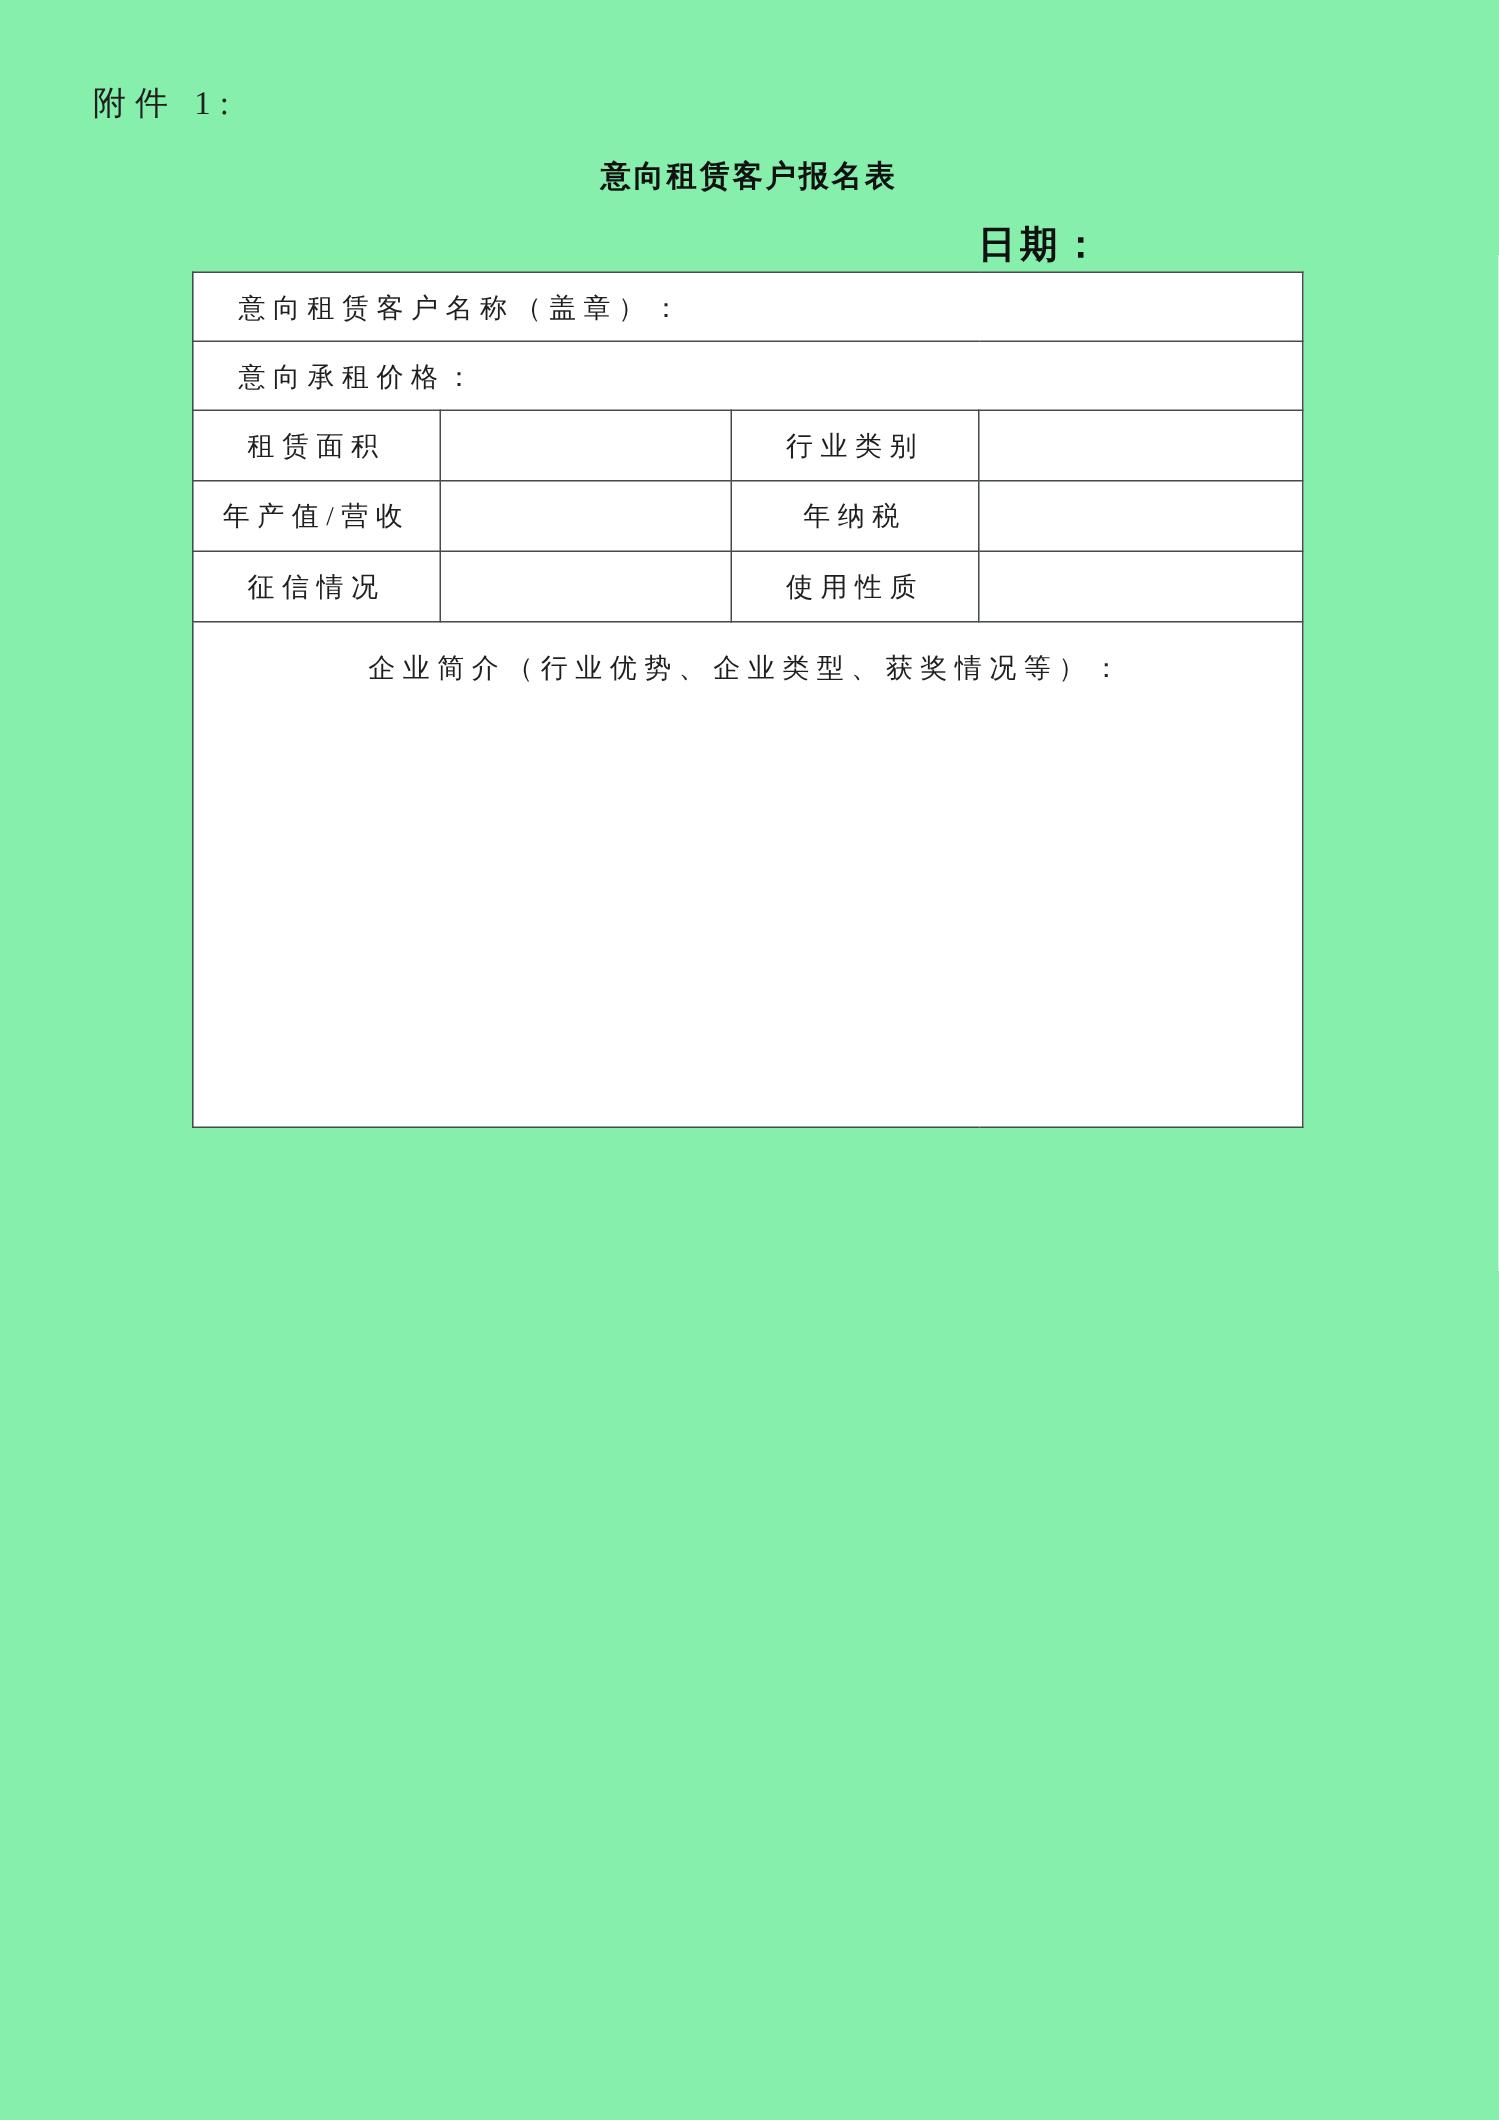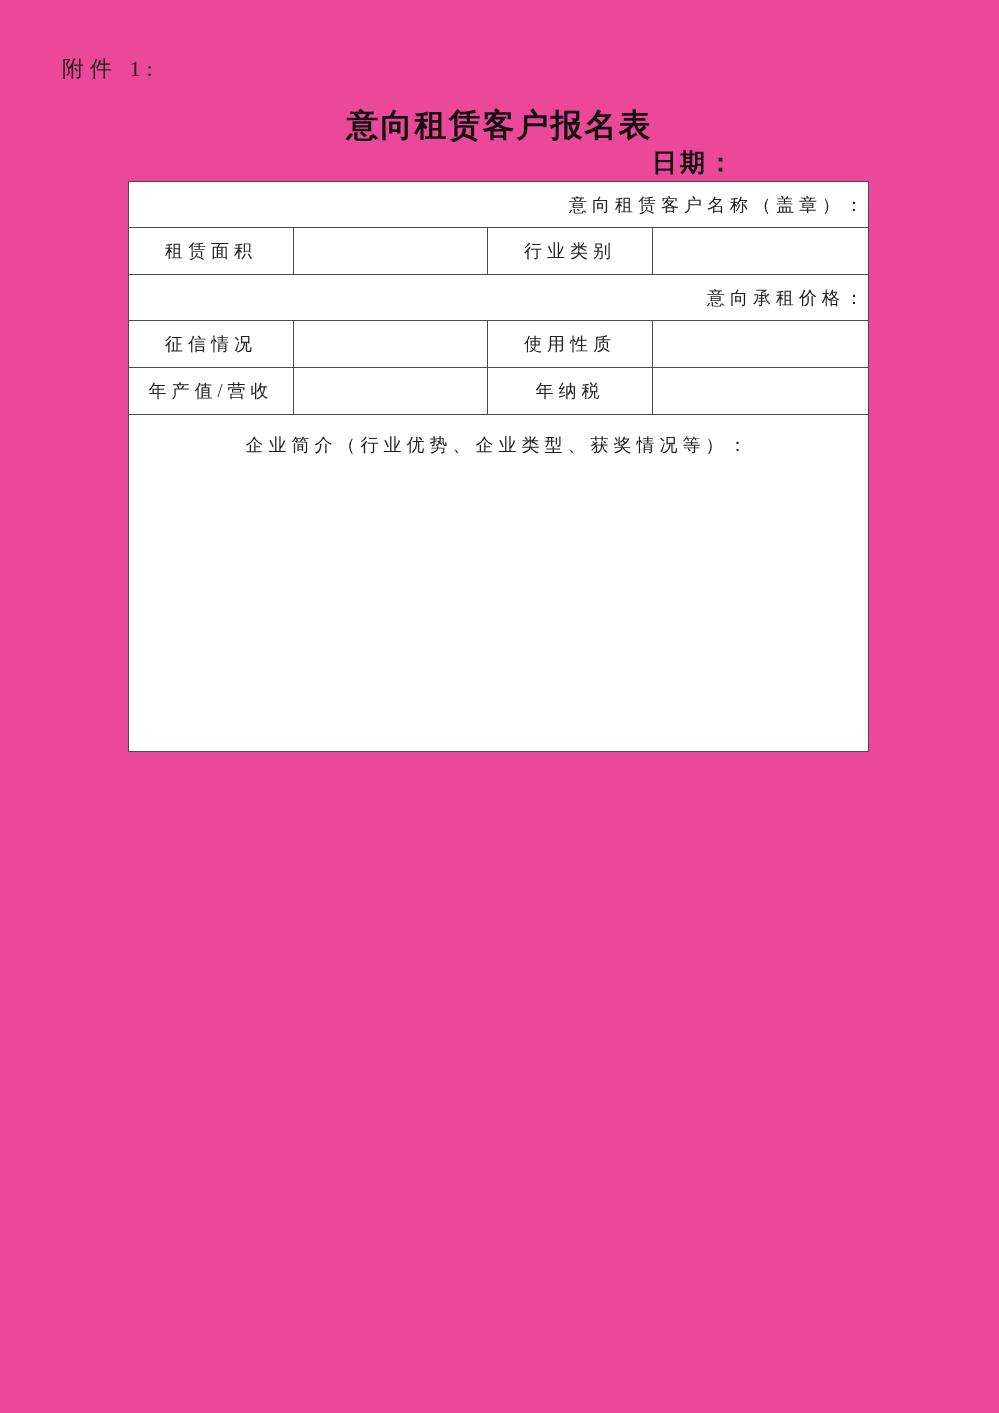--- a/index.html
+++ b/index.html
@@ -13,7 +13,7 @@
     position: relative;
     width: 999px;
     height: 1413px;
-    background: #ec4899;
+    background: #86efac;
     overflow: hidden;
   }
   .attachment-label {

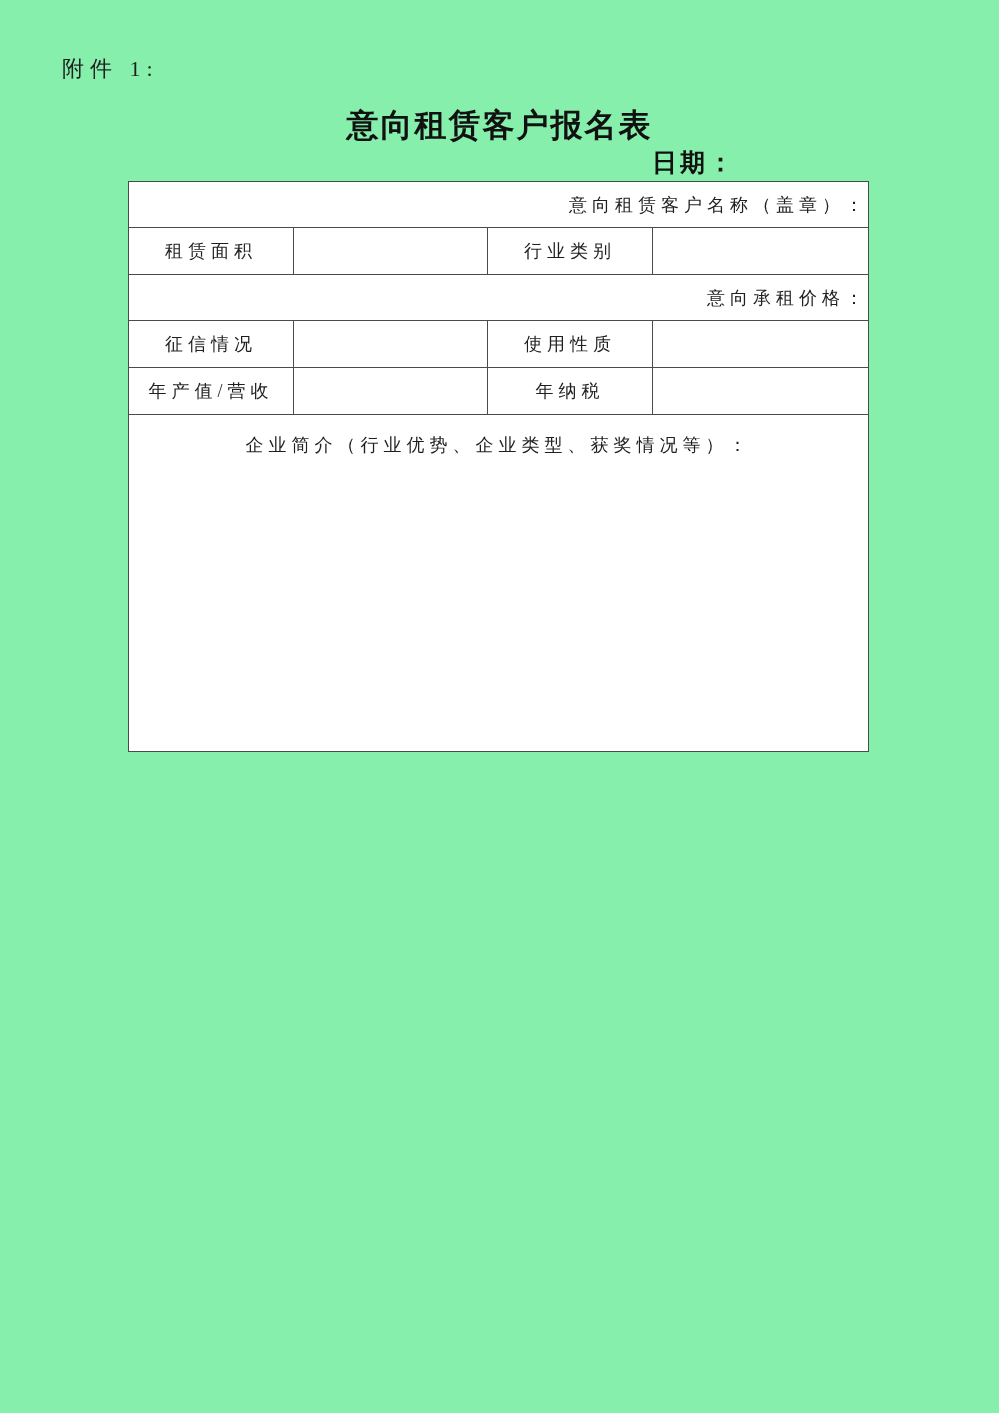--- a/index.html
+++ b/index.html
@@ -30,7 +30,7 @@
     top: 104px;
     width: 999px;
     text-align: center;
-    font-size: 32px;
+    font-size: 20px;
     font-weight: bold;
     letter-spacing: 2px;
     color: #111111;

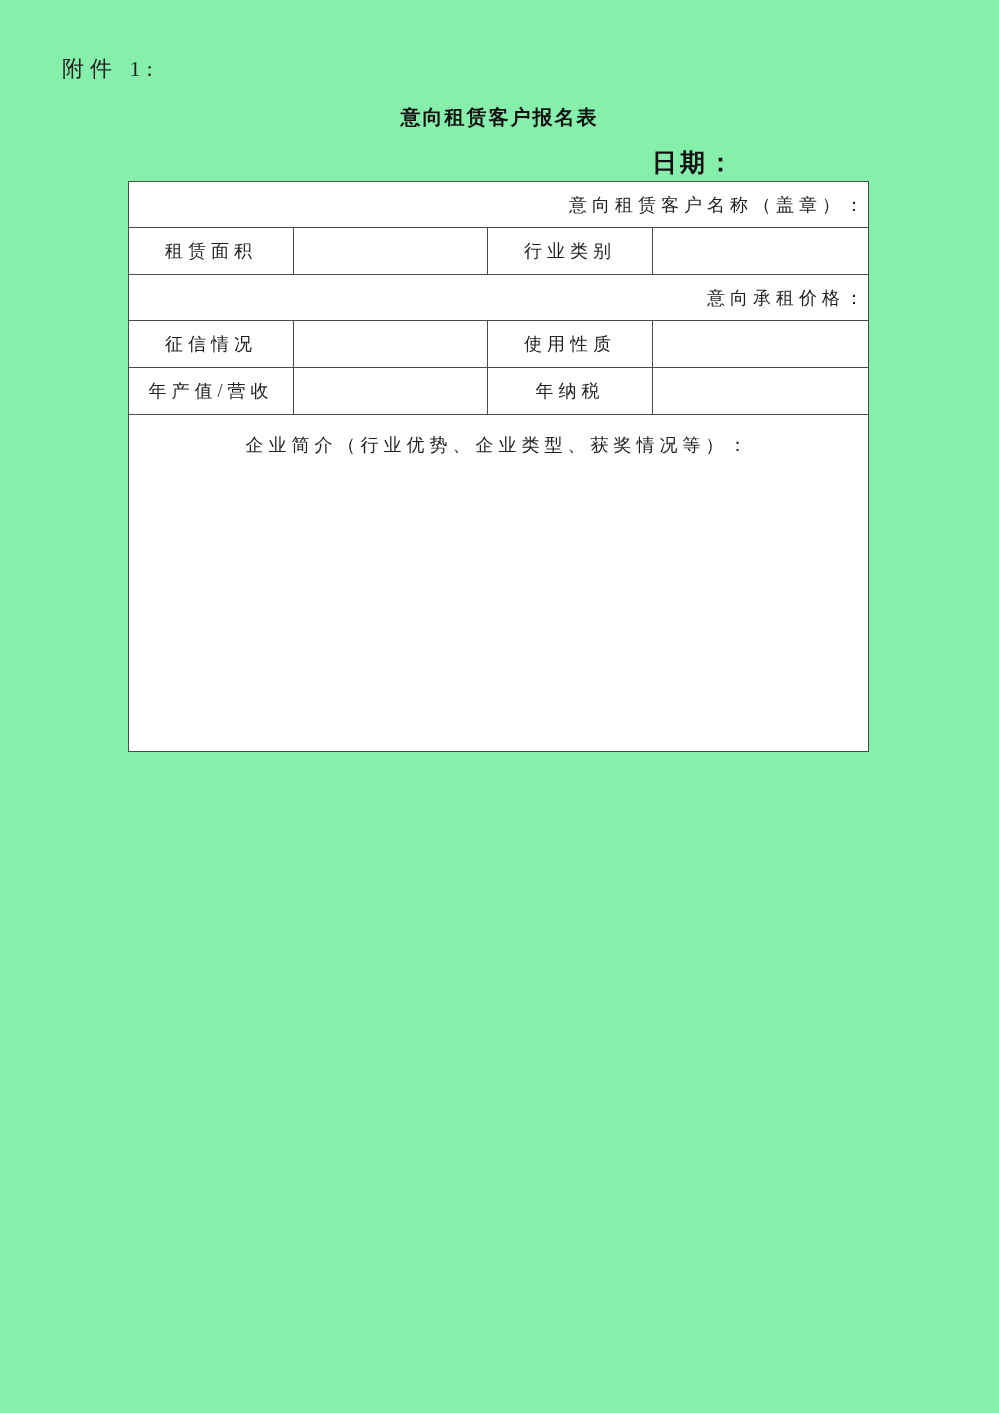--- a/index.html
+++ b/index.html
@@ -64,9 +64,9 @@
   }
   td.full-row {
     height: 46px;
-    padding-left: 13px;
+    padding-left: 30px;
     vertical-align: middle;
-    text-align: right;
+    text-align: left;
   }
   td.pair-label {
     height: 47px;

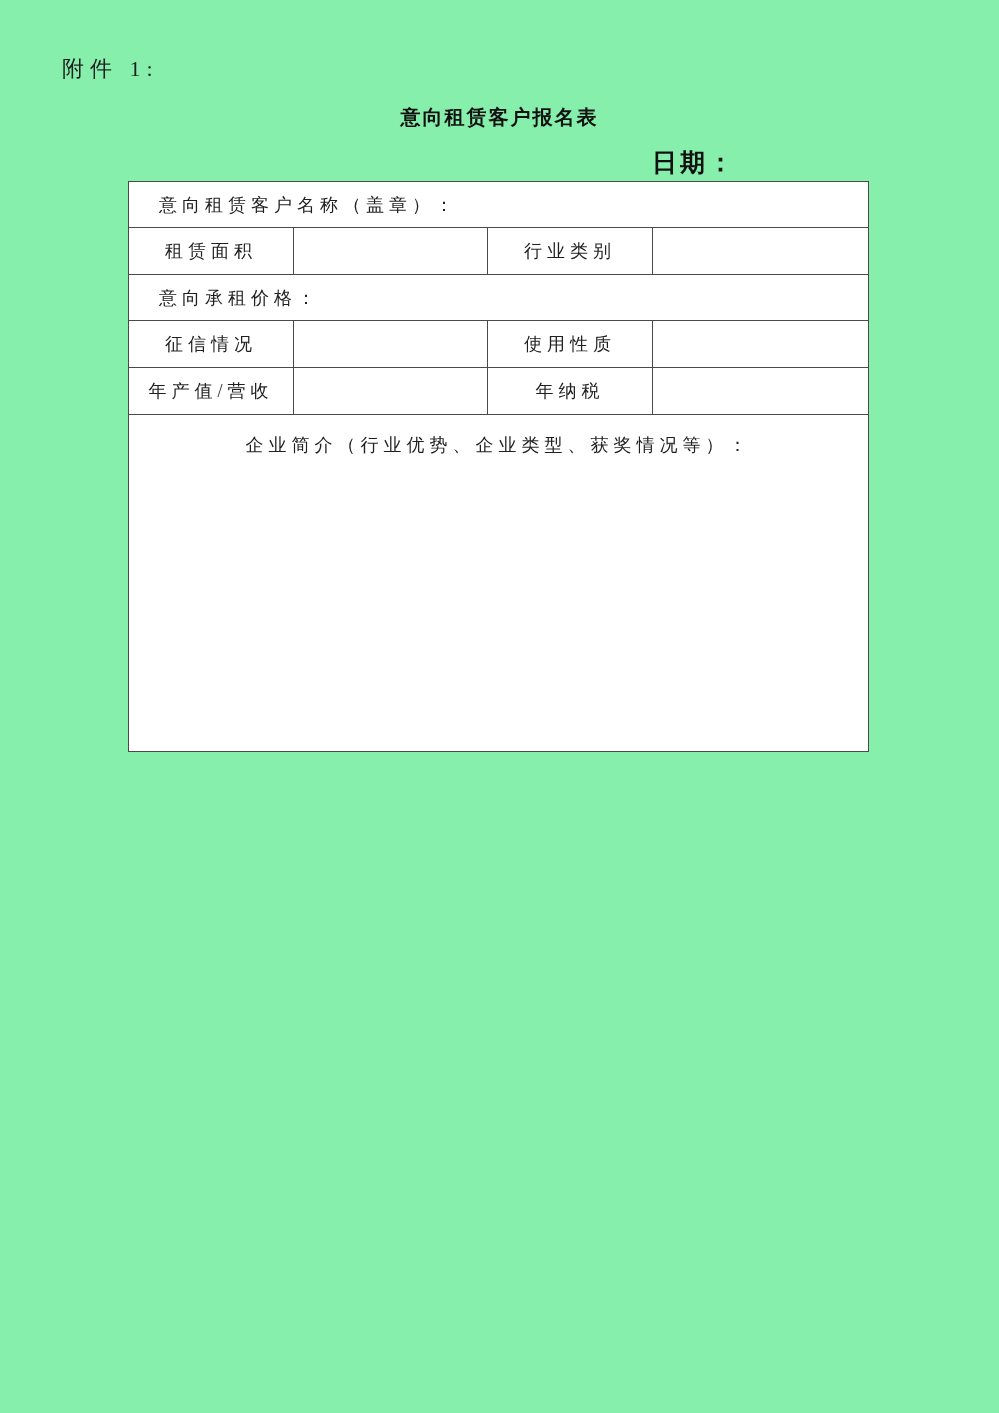--- a/index.html
+++ b/index.html
@@ -115,14 +115,14 @@
 
 
       <tr>
+        <td class="full-row" colspan="4">意向承租价格：</td>
+      </tr>
+
+      <tr>
         <td class="pair-label">租赁面积</td>
         <td class="pair-value"></td>
         <td class="pair-label">行业类别</td>
         <td class="pair-value"></td>
-      </tr>
-
-      <tr>
-        <td class="full-row" colspan="4">意向承租价格：</td>
       </tr>
 
 

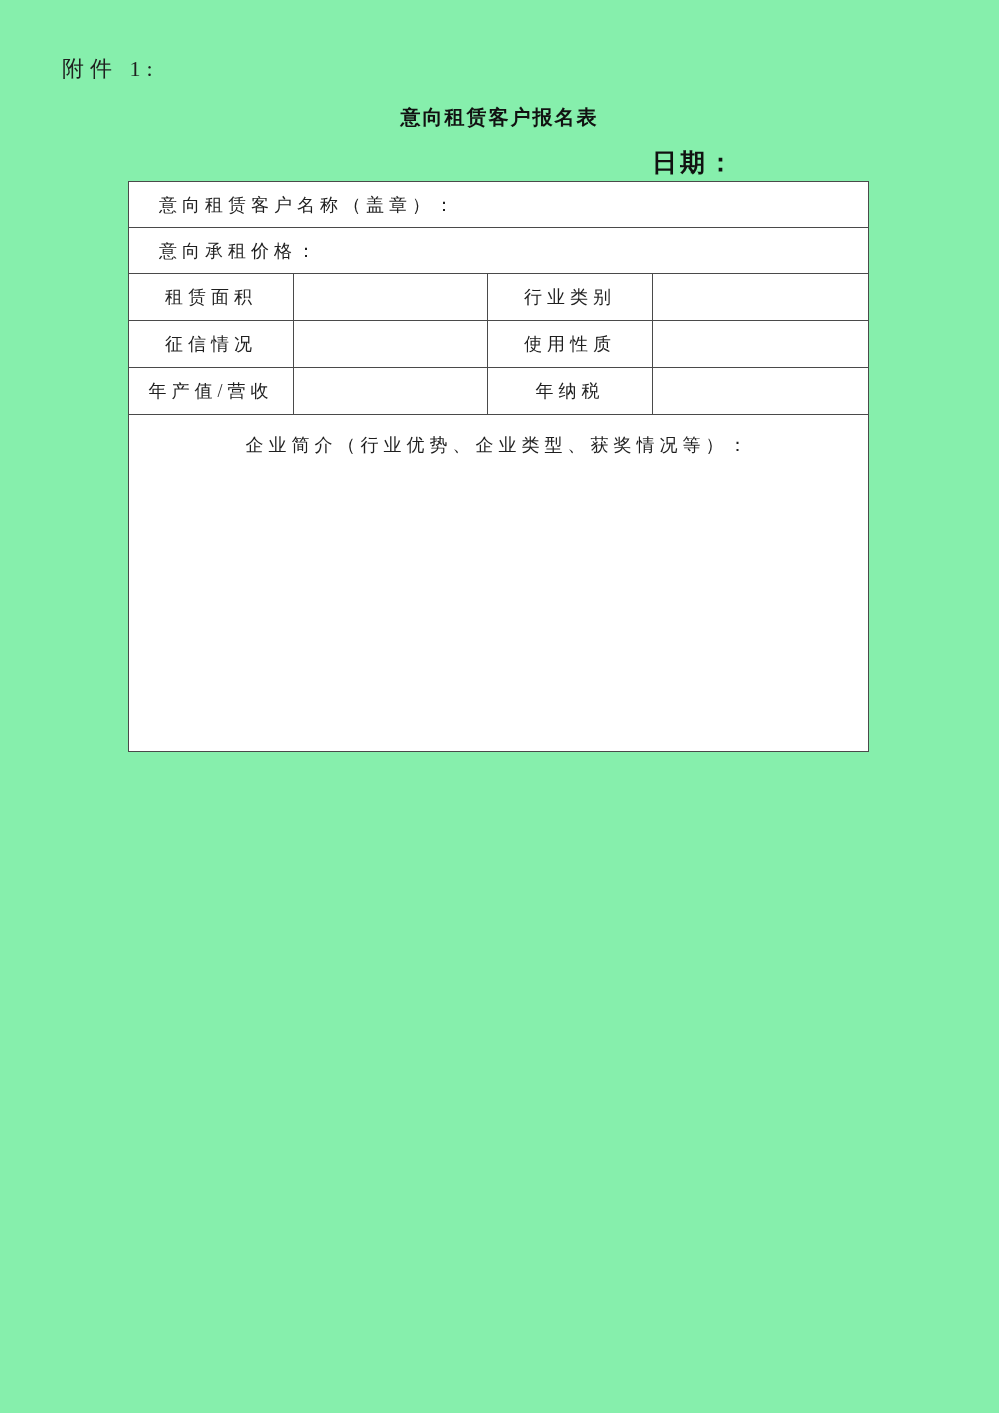--- a/index.html
+++ b/index.html
@@ -127,16 +127,16 @@
 
 
       <tr>
-        <td class="pair-label">征信情况</td>
+        <td class="pair-label">年产值/营收</td>
         <td class="pair-value"></td>
-        <td class="pair-label">使用性质</td>
+        <td class="pair-label">年纳税</td>
         <td class="pair-value"></td>
       </tr>
 
       <tr>
-        <td class="pair-label">年产值/营收</td>
+        <td class="pair-label">征信情况</td>
         <td class="pair-value"></td>
-        <td class="pair-label">年纳税</td>
+        <td class="pair-label">使用性质</td>
         <td class="pair-value"></td>
       </tr>
 

